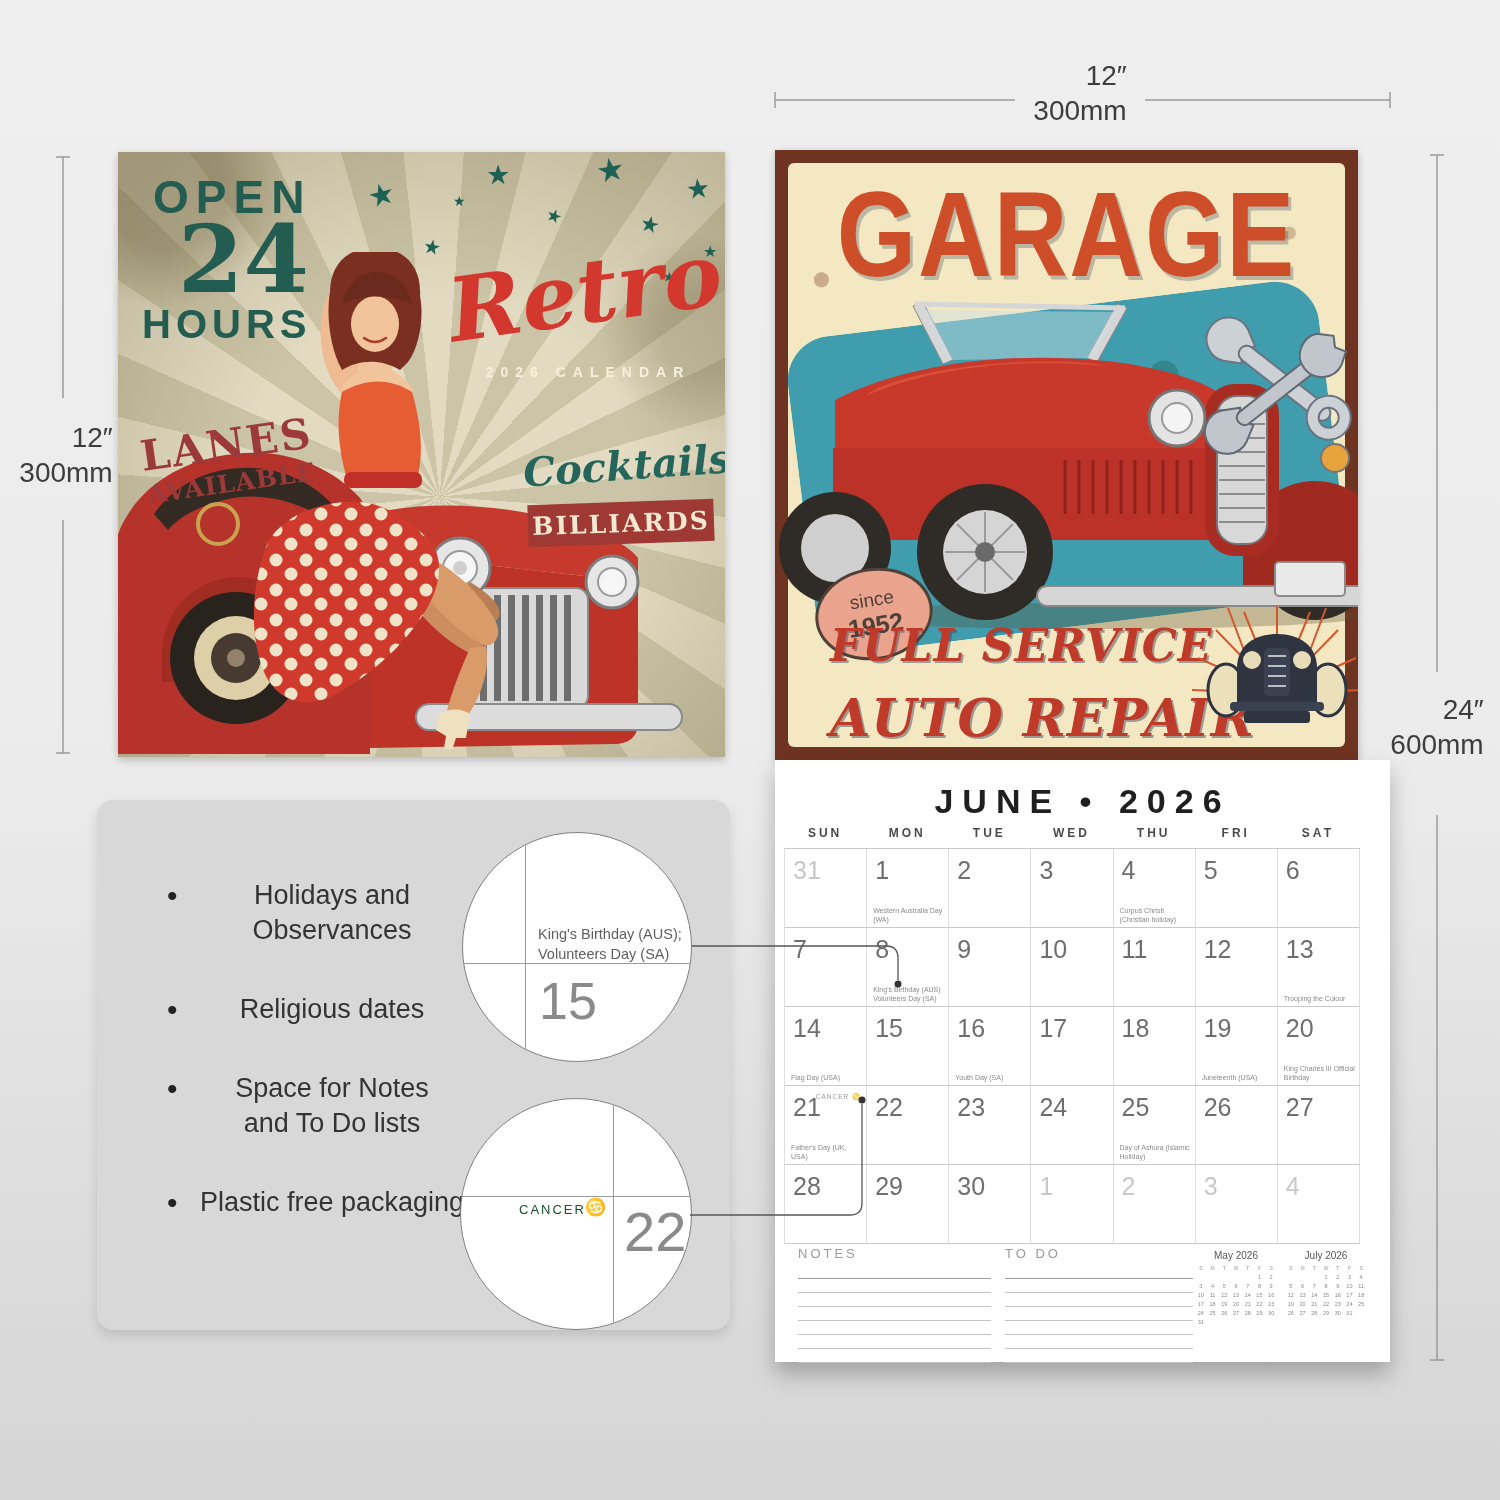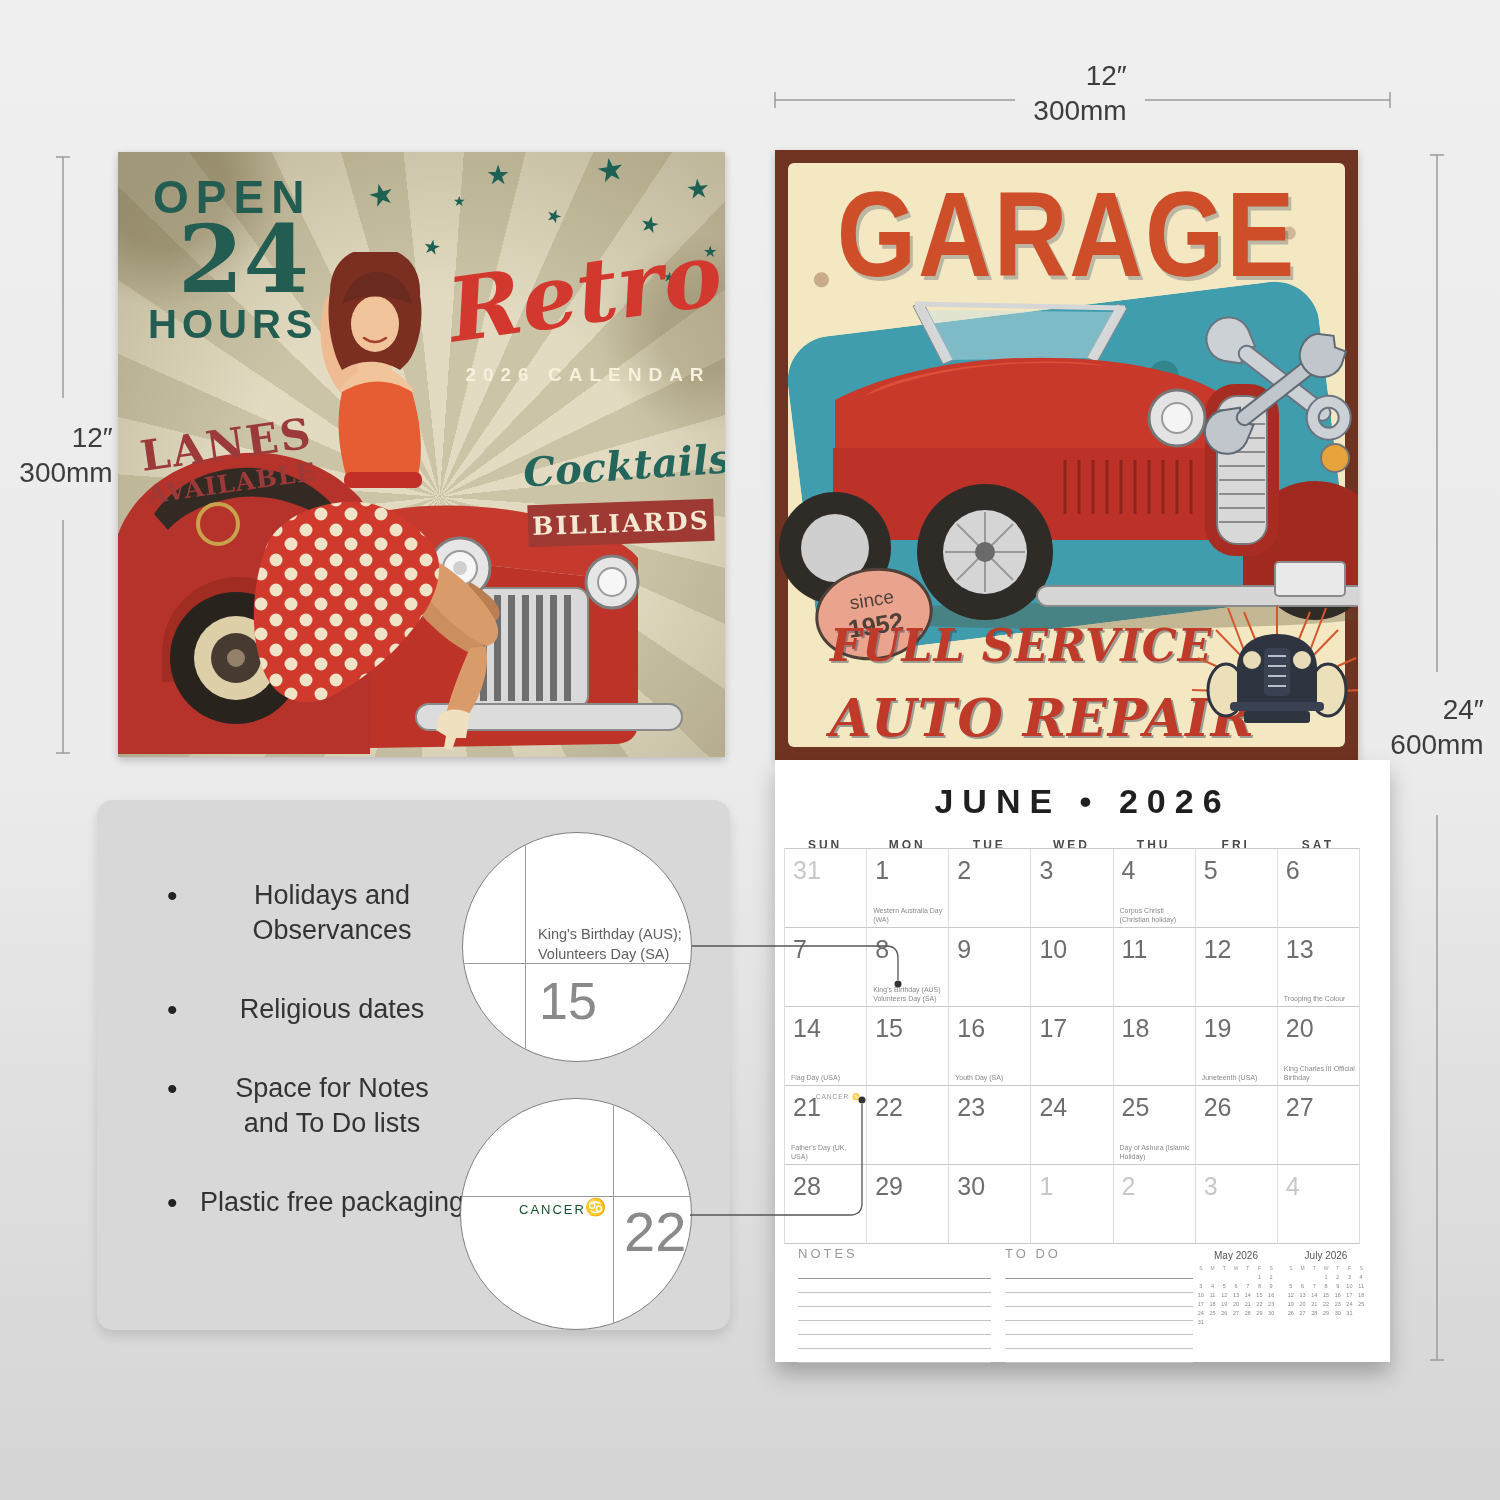--- a/index.html
+++ b/index.html
@@ -25,7 +25,7 @@
   .cover .txt{position:absolute;z-index:3;}
   .t-open{left:35px;top:18px;font-size:46px;font-weight:800;letter-spacing:7px;color:#235c50;}
   .t-24{left:60px;top:52px;font-size:94px;font-weight:700;font-family:"DejaVu Serif",serif;color:#235c50;}
-  .t-hours{left:30px;top:150px;font-size:40px;font-weight:800;letter-spacing:5px;color:#235c50;}
+  .t-hours{left:24px;top:150px;font-size:40px;font-weight:800;letter-spacing:5px;color:#235c50;}
   .t-lanes{left:24px;top:268px;transform:rotate(-8deg);color:#9c3a39;font-family:"DejaVu Serif",serif;text-align:center;}
   .t-lanes .l1{font-size:42px;font-weight:700;letter-spacing:2px;}
   .t-lanes .l2{font-size:25px;font-weight:700;letter-spacing:1px;}

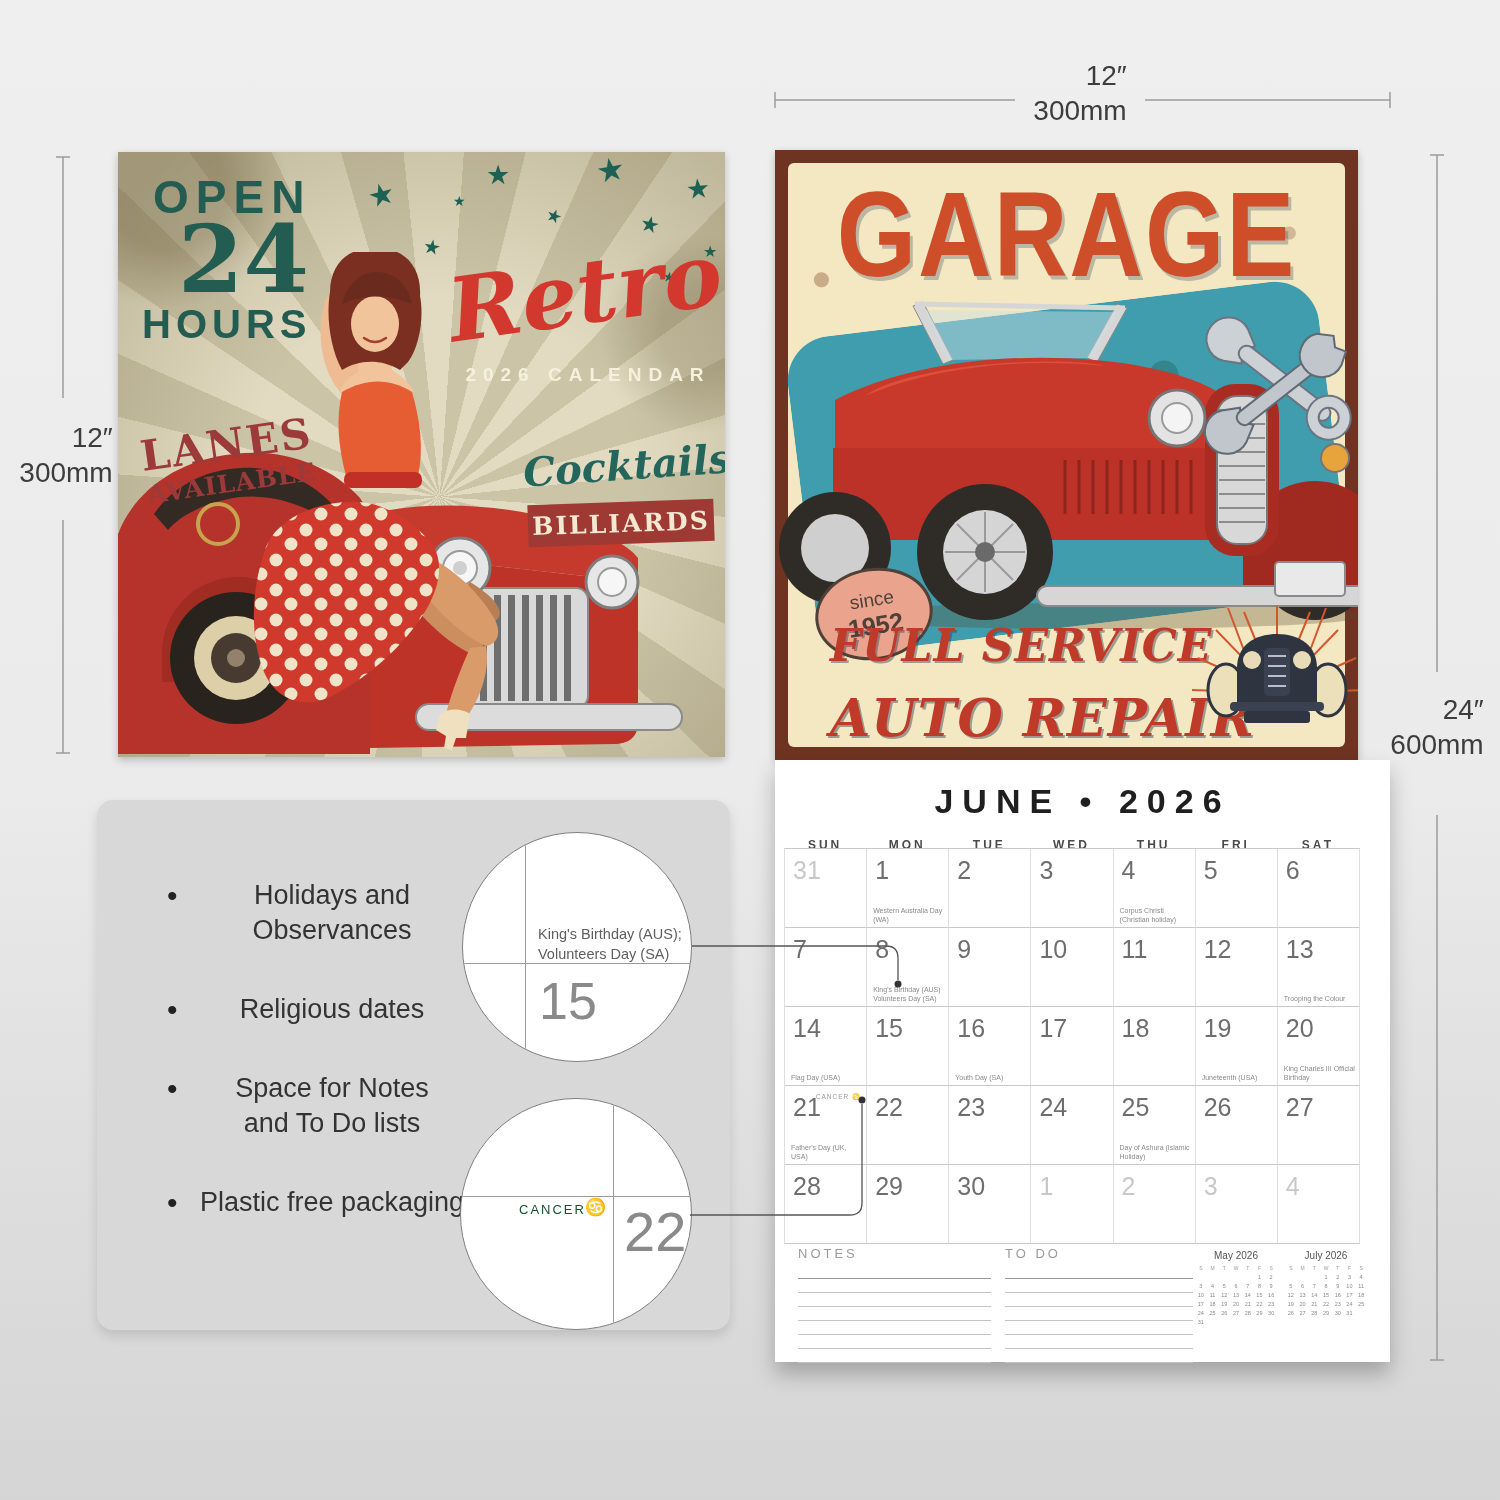--- a/index.html
+++ b/index.html
@@ -31,7 +31,7 @@
   .t-lanes .l2{font-size:25px;font-weight:700;letter-spacing:1px;}
   .t-retro{left:322px;top:88px;width:290px;text-align:center;transform:rotate(-8deg);
            font-family:"DejaVu Serif",serif;font-style:italic;font-weight:700;font-size:88px;color:#d2382e;}
-  .t-sub{left:330px;top:212px;width:280px;text-align:center;font-size:19px;font-weight:700;letter-spacing:7px;color:#f6f0dc;}
+  .t-sub{left:330px;top:212px;width:280px;text-align:center;font-size:14px;font-weight:700;letter-spacing:7px;color:#f6f0dc;}
   .t-cocktails{left:405px;top:290px;width:195px;text-align:center;transform:rotate(-4deg);
            font-family:"DejaVu Serif",serif;font-style:italic;font-weight:700;font-size:40px;color:#25665c;}
   .t-billiards{left:410px;top:350px;width:186px;height:42px;background:#9e3a33;display:flex;align-items:center;justify-content:center;

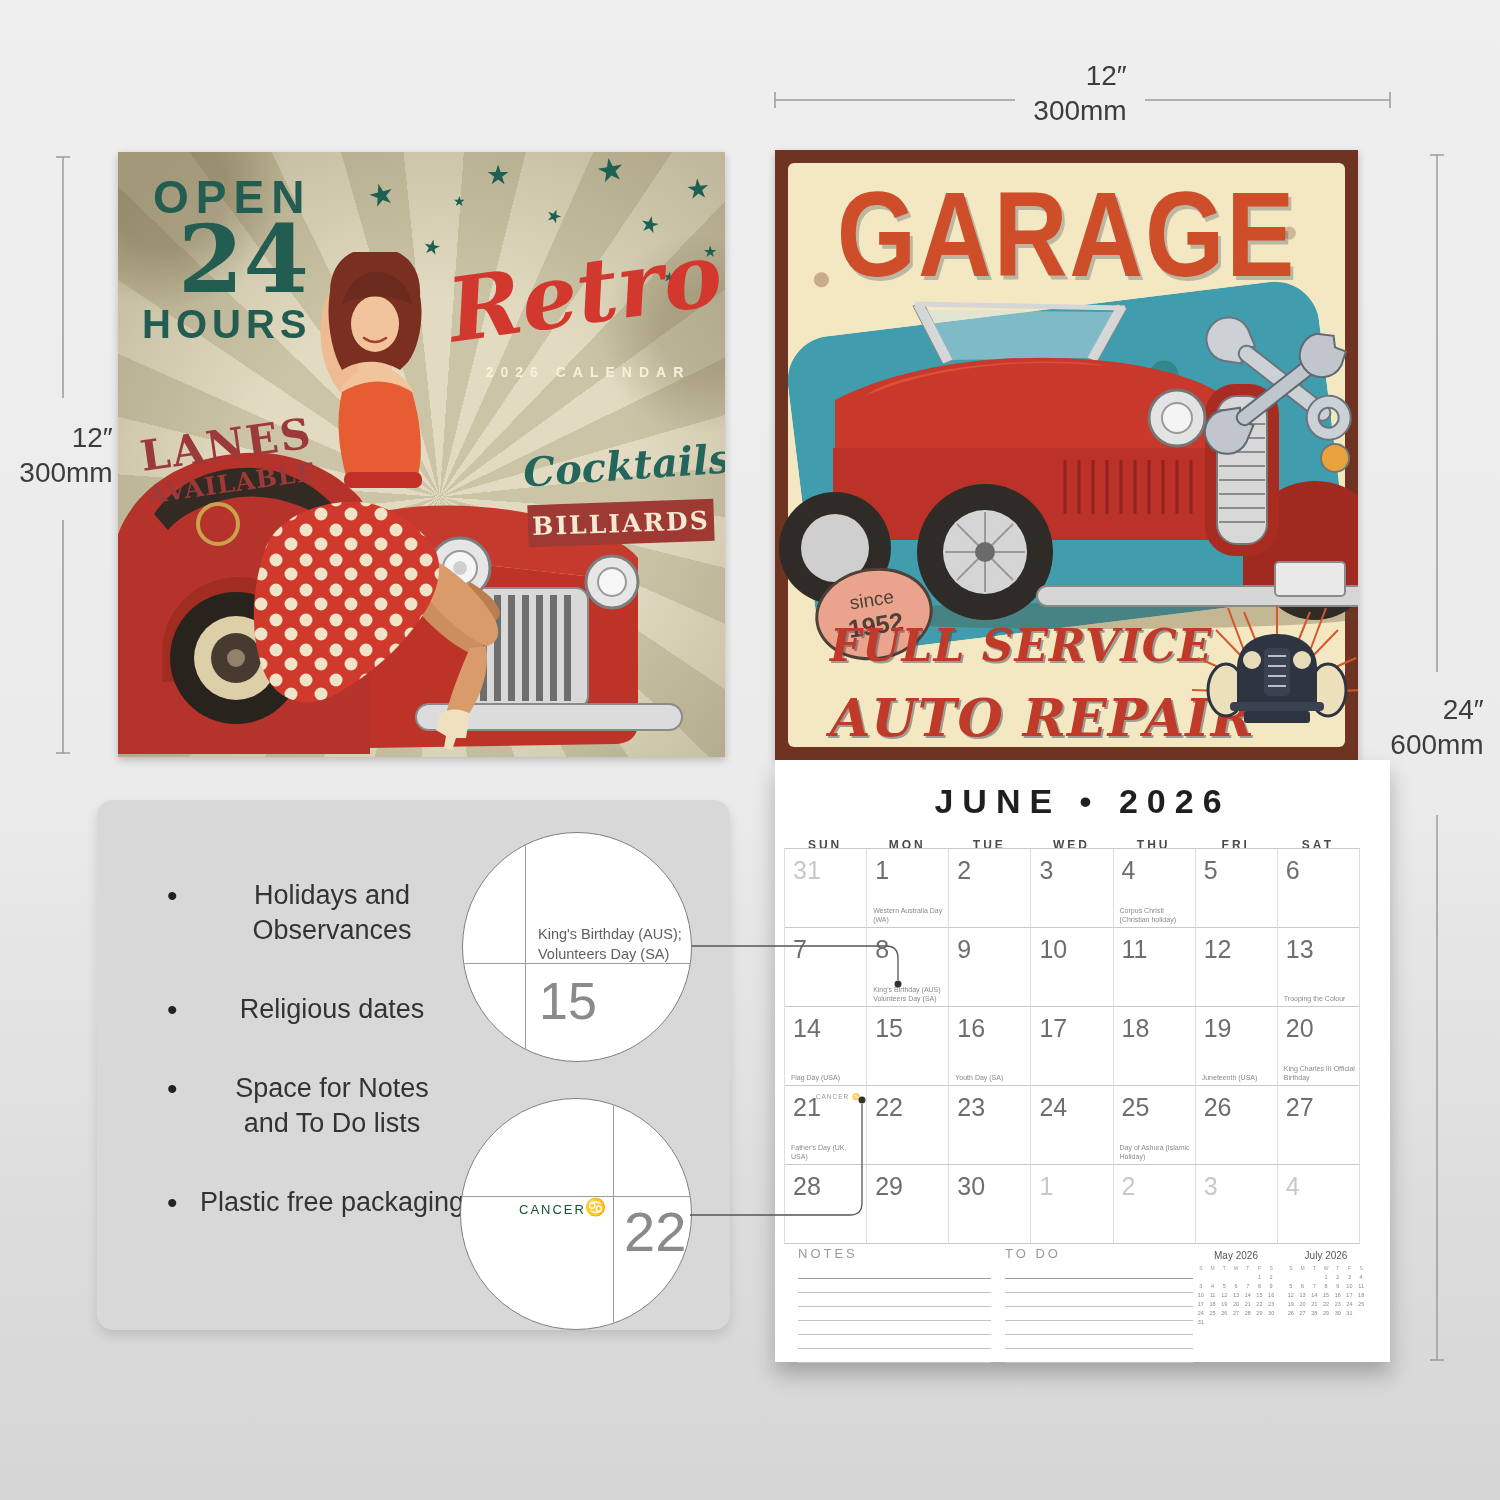--- a/index.html
+++ b/index.html
@@ -66,7 +66,7 @@
   
   .page{left:775px;top:760px;width:615px;height:602px;background:#ffffff;box-shadow:0 12px 20px rgba(0,0,0,.25);}
   .cal-title{position:absolute;left:0;top:22px;width:100%;text-align:center;font-size:34px;font-weight:700;letter-spacing:9px;color:#1f1f1f;}
-  .weekday-row{position:absolute;left:9px;top:66px;width:575px;display:grid;grid-template-columns:repeat(7,1fr);margin-top:12px;}
+  .weekday-row{position:absolute;left:9px;top:66px;width:575px;display:grid;grid-template-columns:repeat(7,1fr);}
   .wd{text-align:center;font-size:12px;font-weight:700;letter-spacing:3px;color:#4a4a4a;}
   .cal-grid{position:absolute;left:9px;top:88px;width:575px;display:grid;grid-template-columns:repeat(7,1fr);
         grid-auto-rows:79px;border-top:1px solid #c9c9c9;border-left:1px solid #dedede;}

